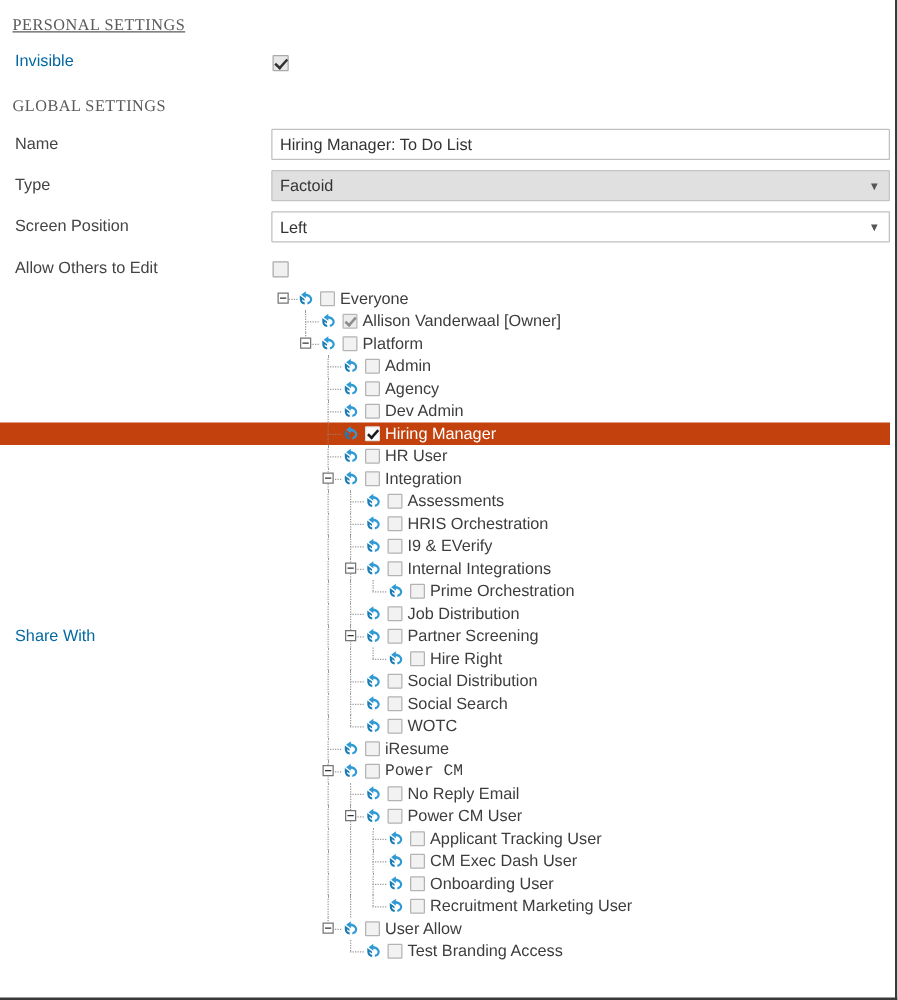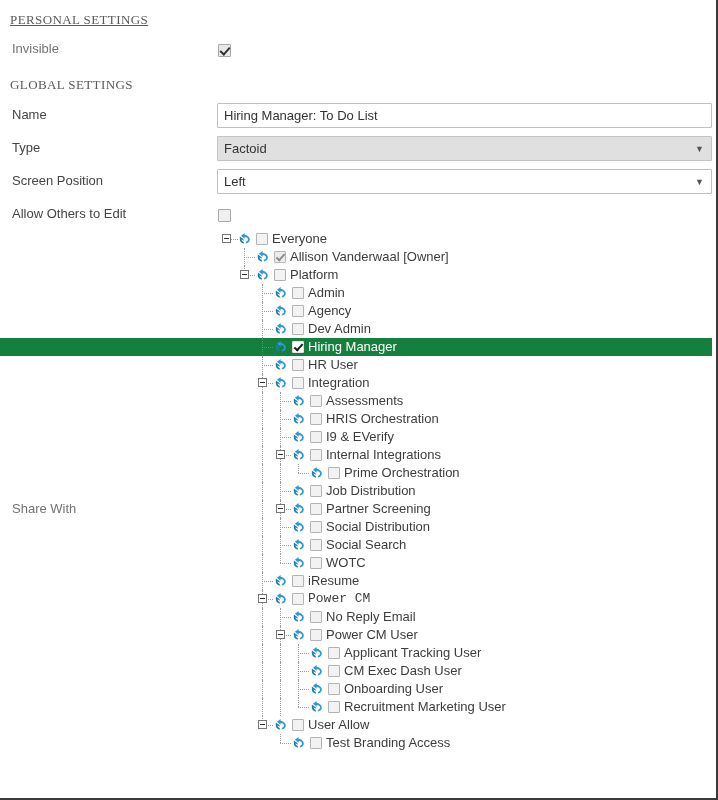--- a/index.html
+++ b/index.html
@@ -45,7 +45,7 @@
     white-space: nowrap;
   }
   .link-label {
-    color: #737373;
+    color: #0369a1;
     cursor: pointer;
   }
   #lbl-invisible       { top: 41px; }

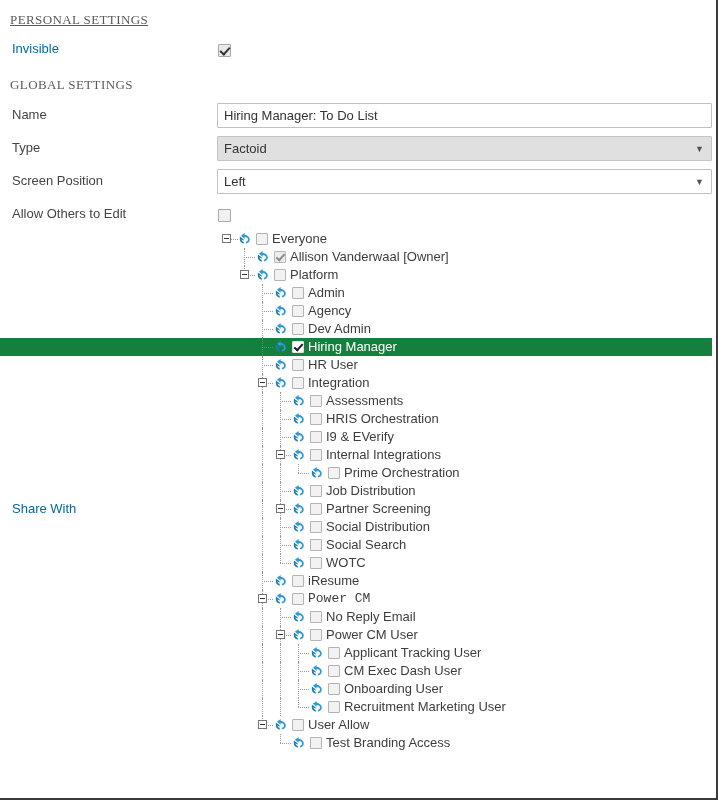--- a/index.html
+++ b/index.html
@@ -145,7 +145,7 @@
     white-space: nowrap;
   }
   .tnode.selected {
-    background: #15803d;
+    background: #c2410c;
   }
   .tnode.selected .tlabel { color: #ffffff; }
   .tnode.selected .guide,

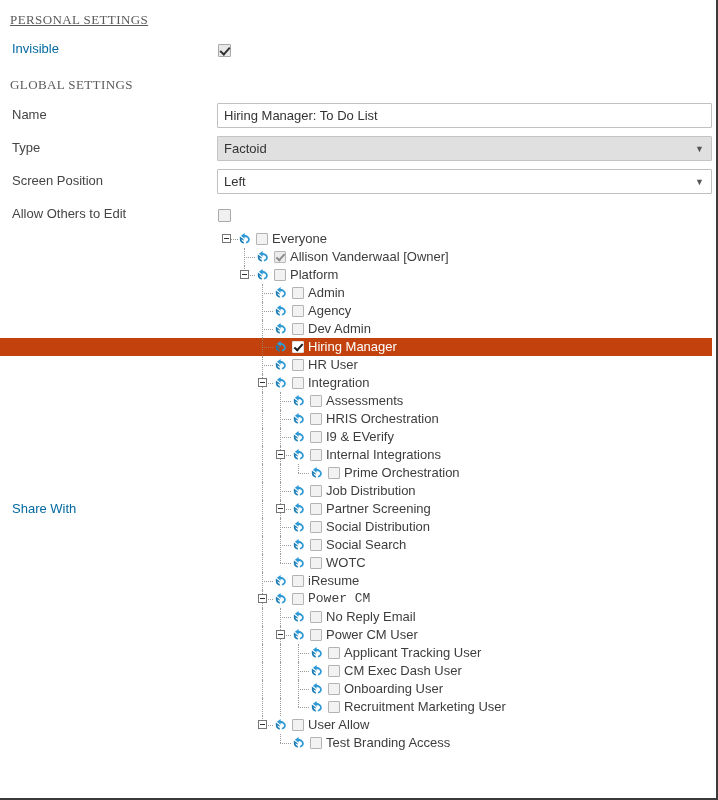--- a/index.html
+++ b/index.html
@@ -512,6 +512,22 @@
         <div class="tinner">
           <span class="guide" style="left: 262px;"></span>
           <span class="guide" style="left: 280px;"></span>
+          <span class="guide half" style="left: 298px;"></span>
+          <span class="elbow" style="left: 298px; width: 11px;"></span>
+          <span class="revert" style="left: 310px;">
+            <svg viewBox="0 0 16 16" width="14" height="14" aria-hidden="true">
+              <path d="M7.6 3.1V1.2L3.3 4.4l4.3 3.2V5.6c2.2 0 3.9 1.3 3.9 2.9 0 1.3-1 2.4-2.5 2.8v1.9c2.6-.4 4.5-2.3 4.5-4.7 0-2.7-2.6-4.9-5.9-5.4z" fill="#2f9ad6"></path>
+              <path d="M6.4 8.2 2.1 5v3.6c0 2.4 1.9 4.3 4.5 4.7v-1.9c-1.5-.4-2.5-1.5-2.5-2.8v-.2l2.3 1.7V8.2z" fill="#1a7db5"></path>
+            </svg>
+          </span>
+          <span class="ncbx" style="left: 328px;"></span>
+          <span class="tlabel" style="left: 344px;">Hire Right</span>
+        </div>
+      </div>
+      <div class="tnode">
+        <div class="tinner">
+          <span class="guide" style="left: 262px;"></span>
+          <span class="guide" style="left: 280px;"></span>
           <span class="elbow" style="left: 280px; width: 11px;"></span>
           <span class="revert" style="left: 292px;">
             <svg viewBox="0 0 16 16" width="14" height="14" aria-hidden="true">

